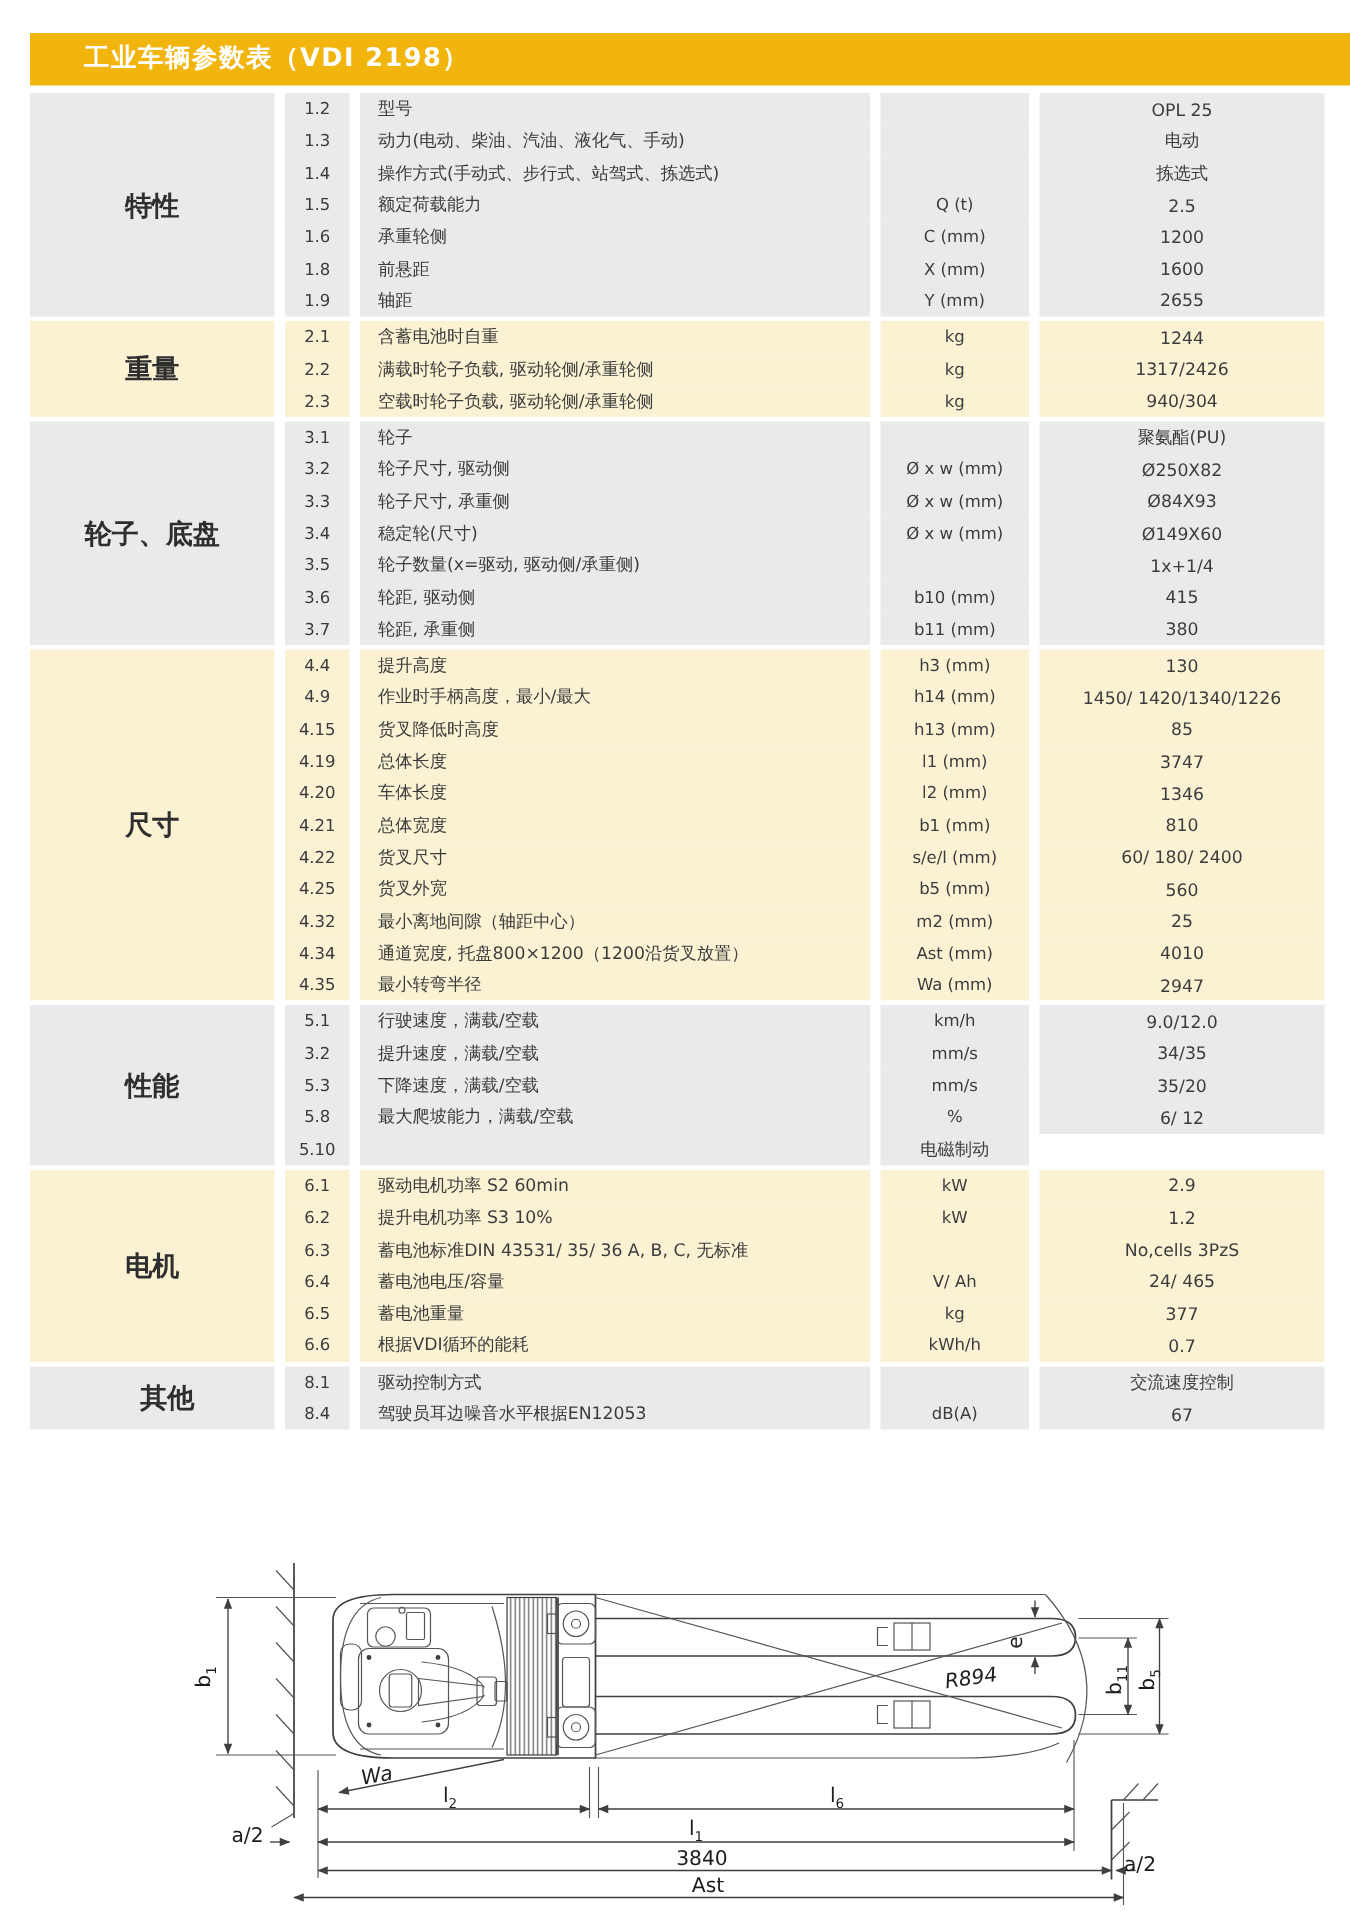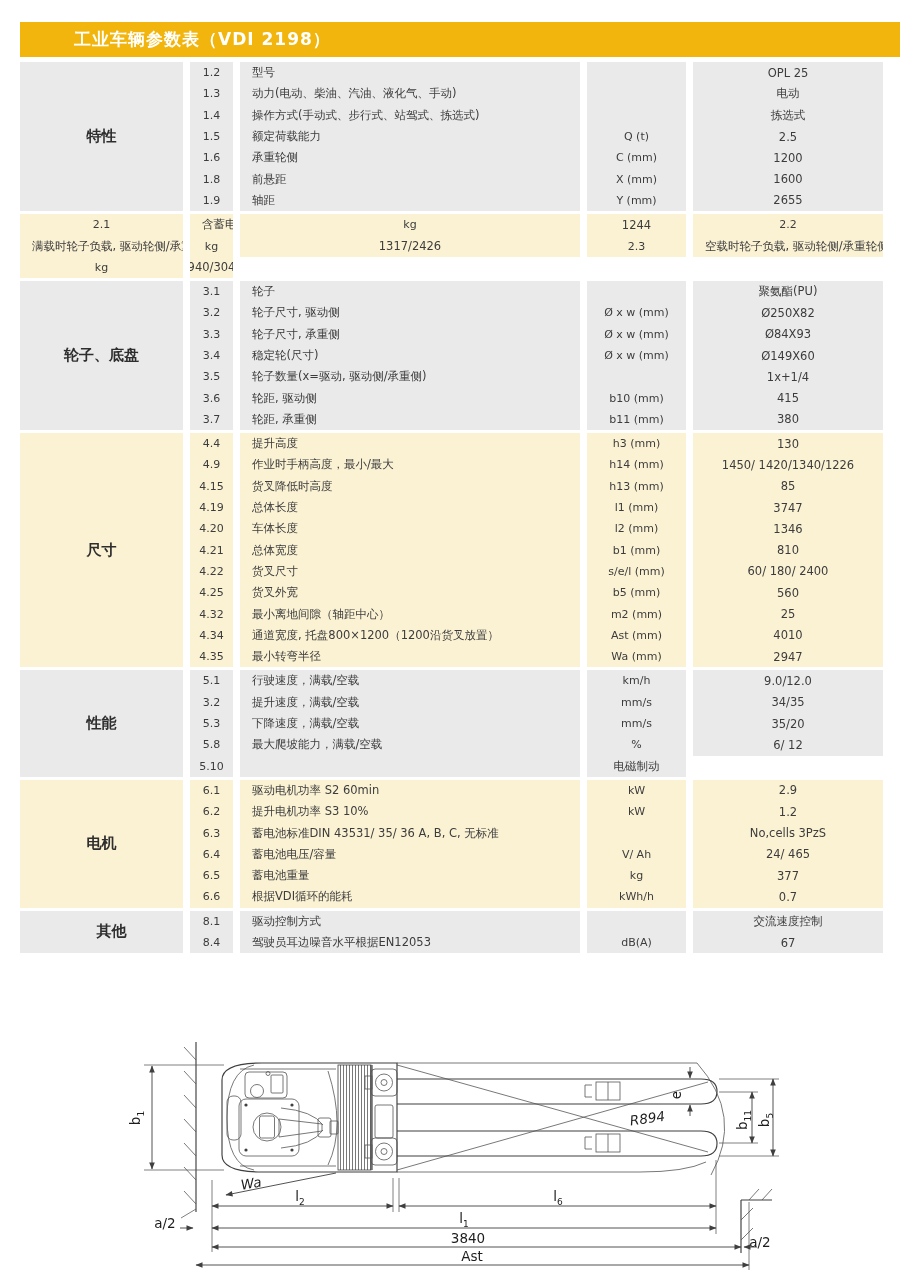--- a/index.html
+++ b/index.html
@@ -7,7 +7,7 @@
         font-family:"DejaVu Sans","Liberation Sans",sans-serif;}
   .title-bar{position:absolute;top:22px;left:20px;right:0;height:35px;
              background:var(--accent,#F2B50D);color:#ffffff;font-size:17px;font-weight:bold;
-             line-height:35px;padding-left:54px;letter-spacing:1px;box-sizing:border-box;}
+             line-height:35px;padding-left:36px;letter-spacing:1px;box-sizing:border-box;}
   .spec-table{position:absolute;top:62px;left:20px;width:863px;}
   .section{display:grid;grid-template-columns:163px 43px 340px 99px 190px;column-gap:7px;
            grid-auto-rows:21.3px;margin-bottom:3px;background:#ffffff;}

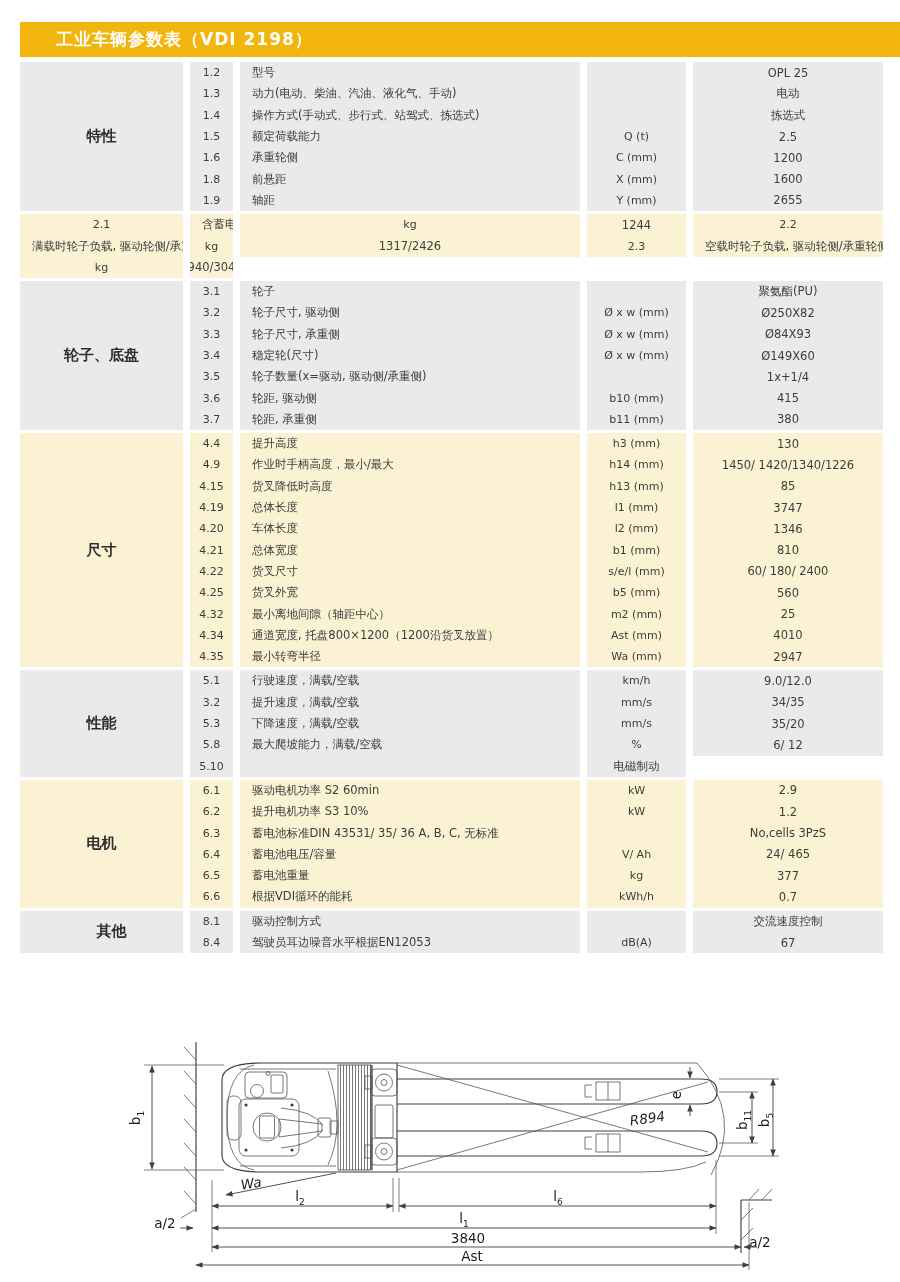--- a/index.html
+++ b/index.html
@@ -14,7 +14,7 @@
   .cell{display:flex;align-items:center;font-size:11.5px;color:#3c3c3c;overflow:hidden;white-space:nowrap;}
   .gray .cell{background:var(--gray,#EAEAEA);}
   .cream .cell{background:var(--cream,#FBF2D4);}
-  .c-sec{justify-content:center;font-size:15px;font-weight:bold;color:#2e2e2e;}
+  .c-sec{justify-content:center;font-size:18px;font-weight:bold;color:#2e2e2e;}
   .c-no{justify-content:center;font-size:11px;}
   .c-desc{padding-left:12px;}
   .c-unit{justify-content:center;font-size:11px;}

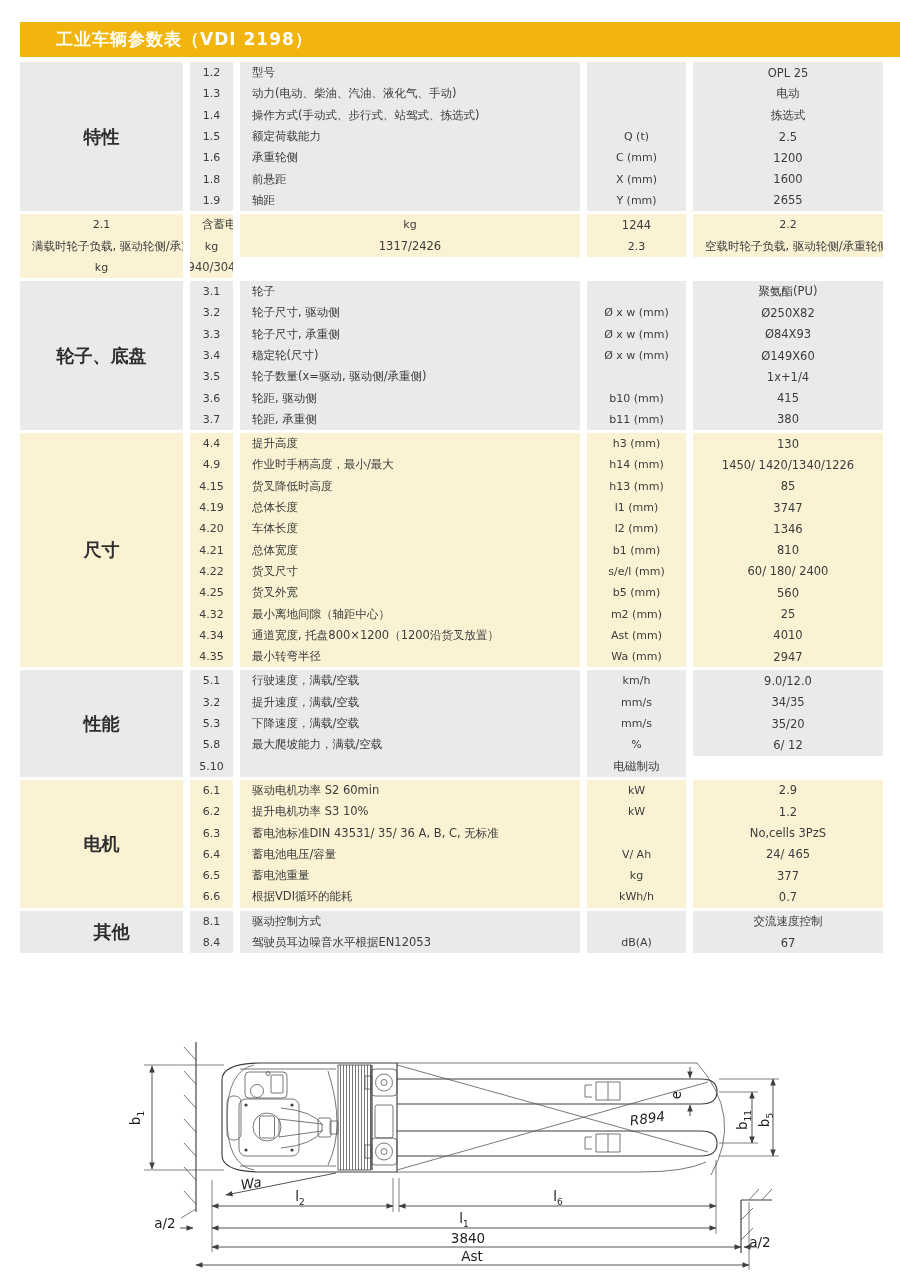--- a/index.html
+++ b/index.html
@@ -70,6 +70,7 @@
         <div class="cell c-val">2655</div>
       </div>
       <div class="section cream">
+        <div class="cell c-sec" style="grid-row: 1 / span 3;">重量</div>
         <div class="cell c-no">2.1</div>
         <div class="cell c-desc">含蓄电池时自重</div>
         <div class="cell c-unit">kg</div>

